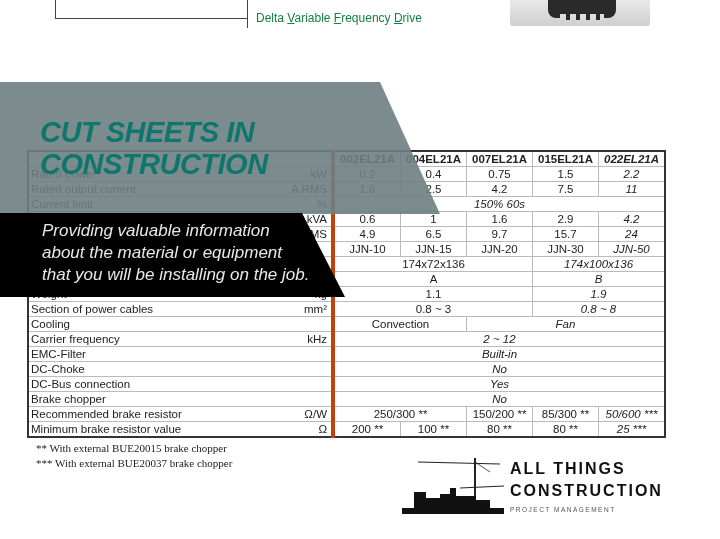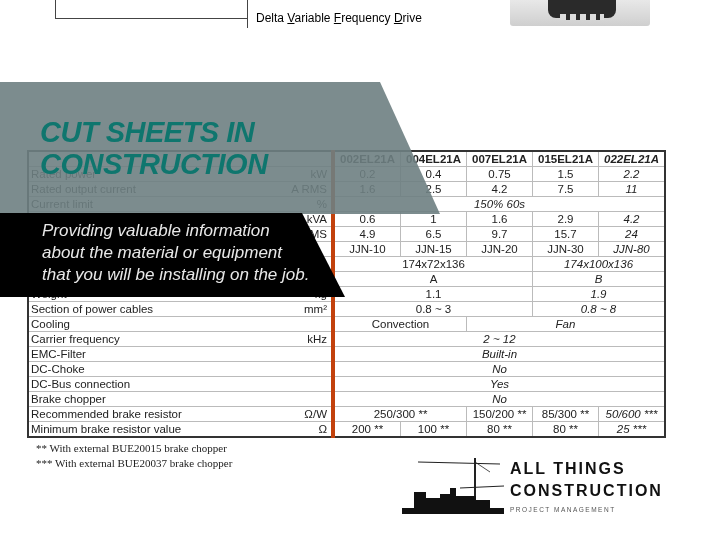--- a/index.html
+++ b/index.html
@@ -9,7 +9,7 @@
   .bracket-h{left:55px;top:18px;width:193px;height:1px;background:#444;}
   .bracket-v{left:55px;top:0;width:1px;height:19px;background:#444;}
   .bracket-tick{left:247px;top:0;width:1px;height:28px;background:#444;}
-  .vfd-label{left:256px;top:11px;font-size:12px;color:#000000;}
+  .vfd-label{left:256px;top:11px;font-size:12px;color:#15803d;}
   .vfd-label u{text-decoration:underline;}
   .product-photo{left:510px;top:0;width:140px;height:26px;background:linear-gradient(#e8e8e8,#cfcfcf);border-radius:0 0 3px 3px;}
   .product-body{left:548px;top:0;width:68px;height:18px;background:#2a2a2a;border-radius:0 0 8px 8px;}

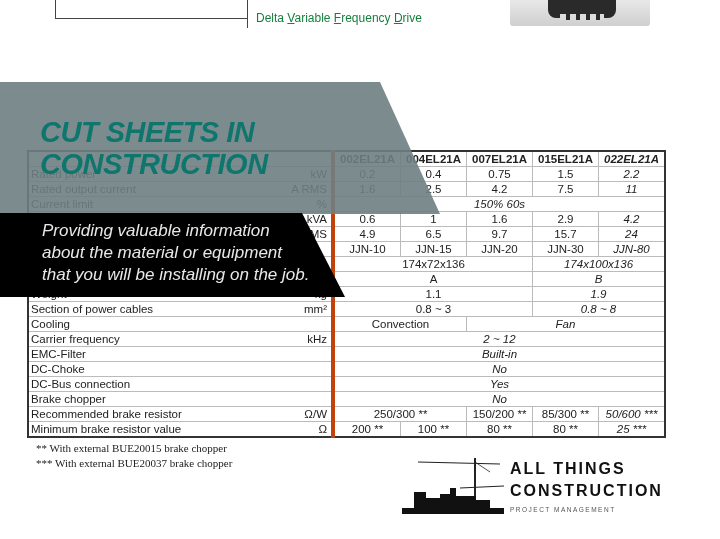--- a/index.html
+++ b/index.html
@@ -109,7 +109,7 @@
         <td class="v">JJN-15</td>
         <td class="v">JJN-20</td>
         <td class="v">JJN-30</td>
-        <td class="v edge">JJN-80</td>
+        <td class="v edge">JJN-50</td>
       </tr>
       <tr>
         <td class="lbl l-edge">Dimensions</td>

